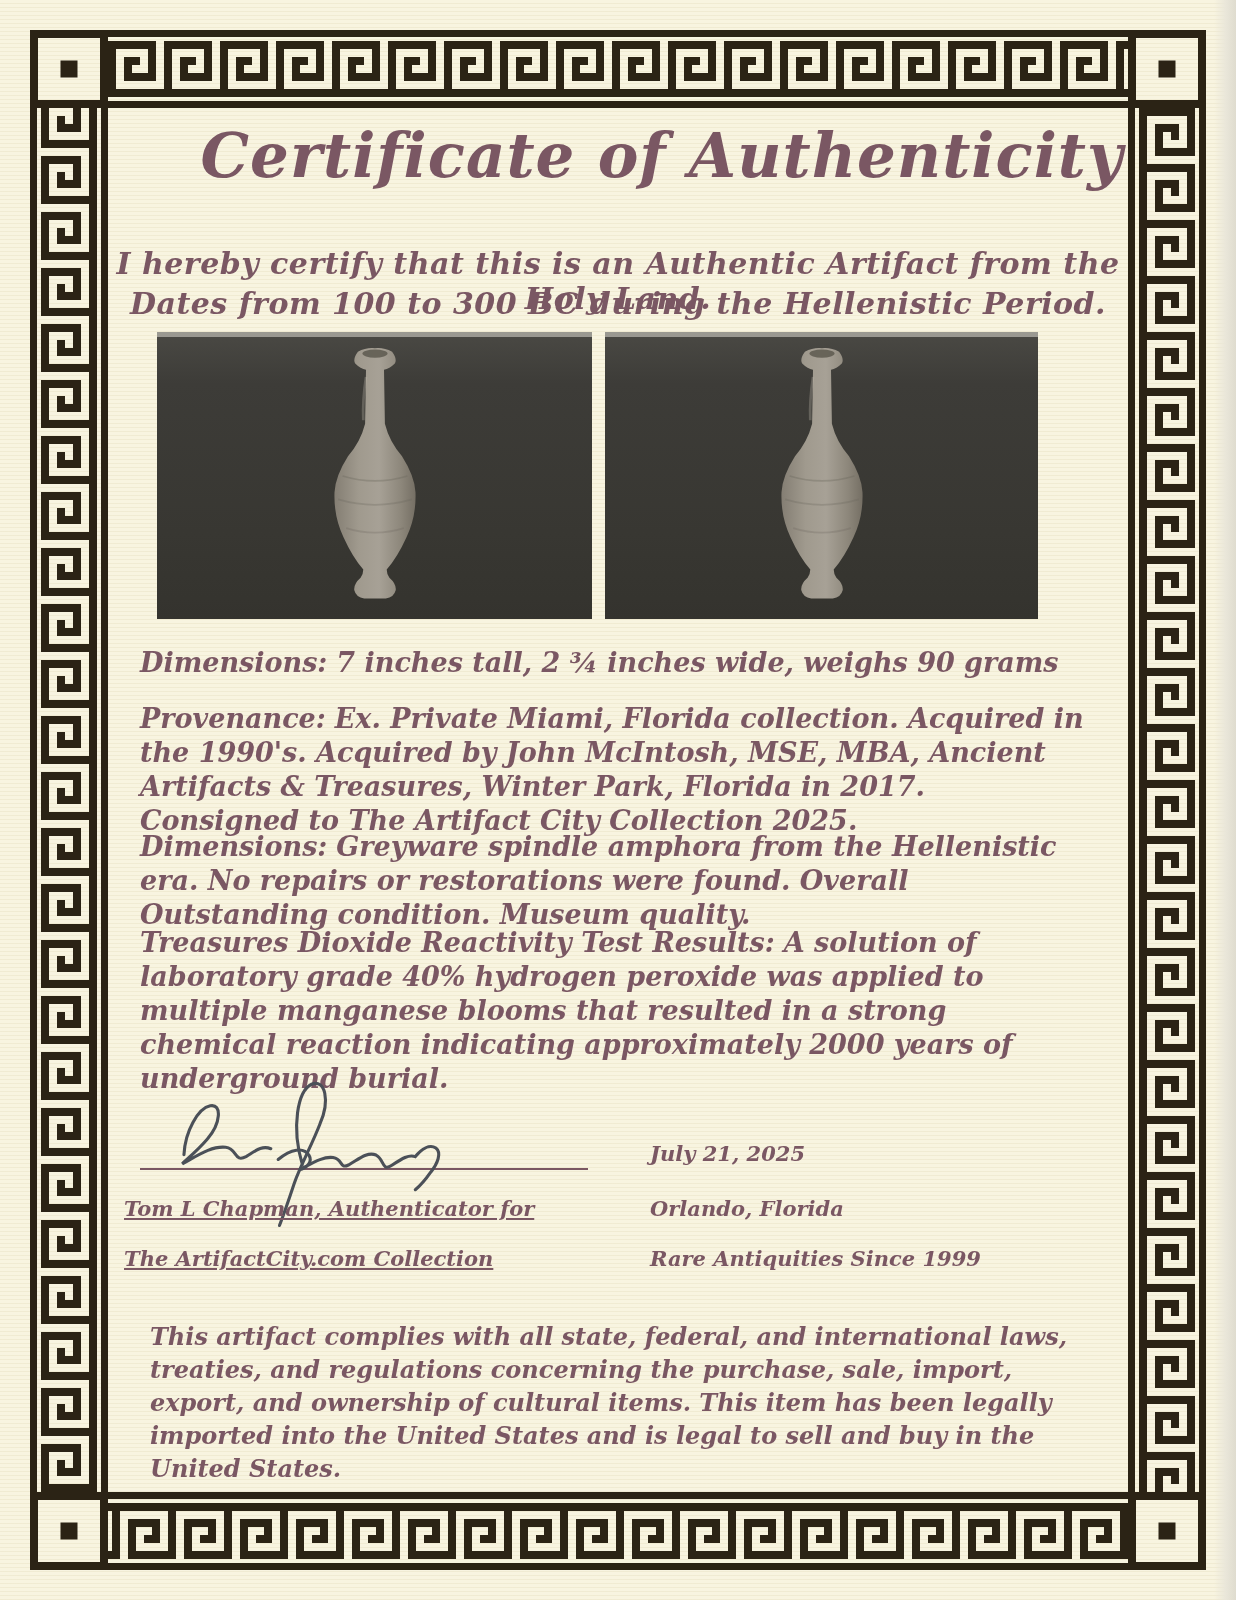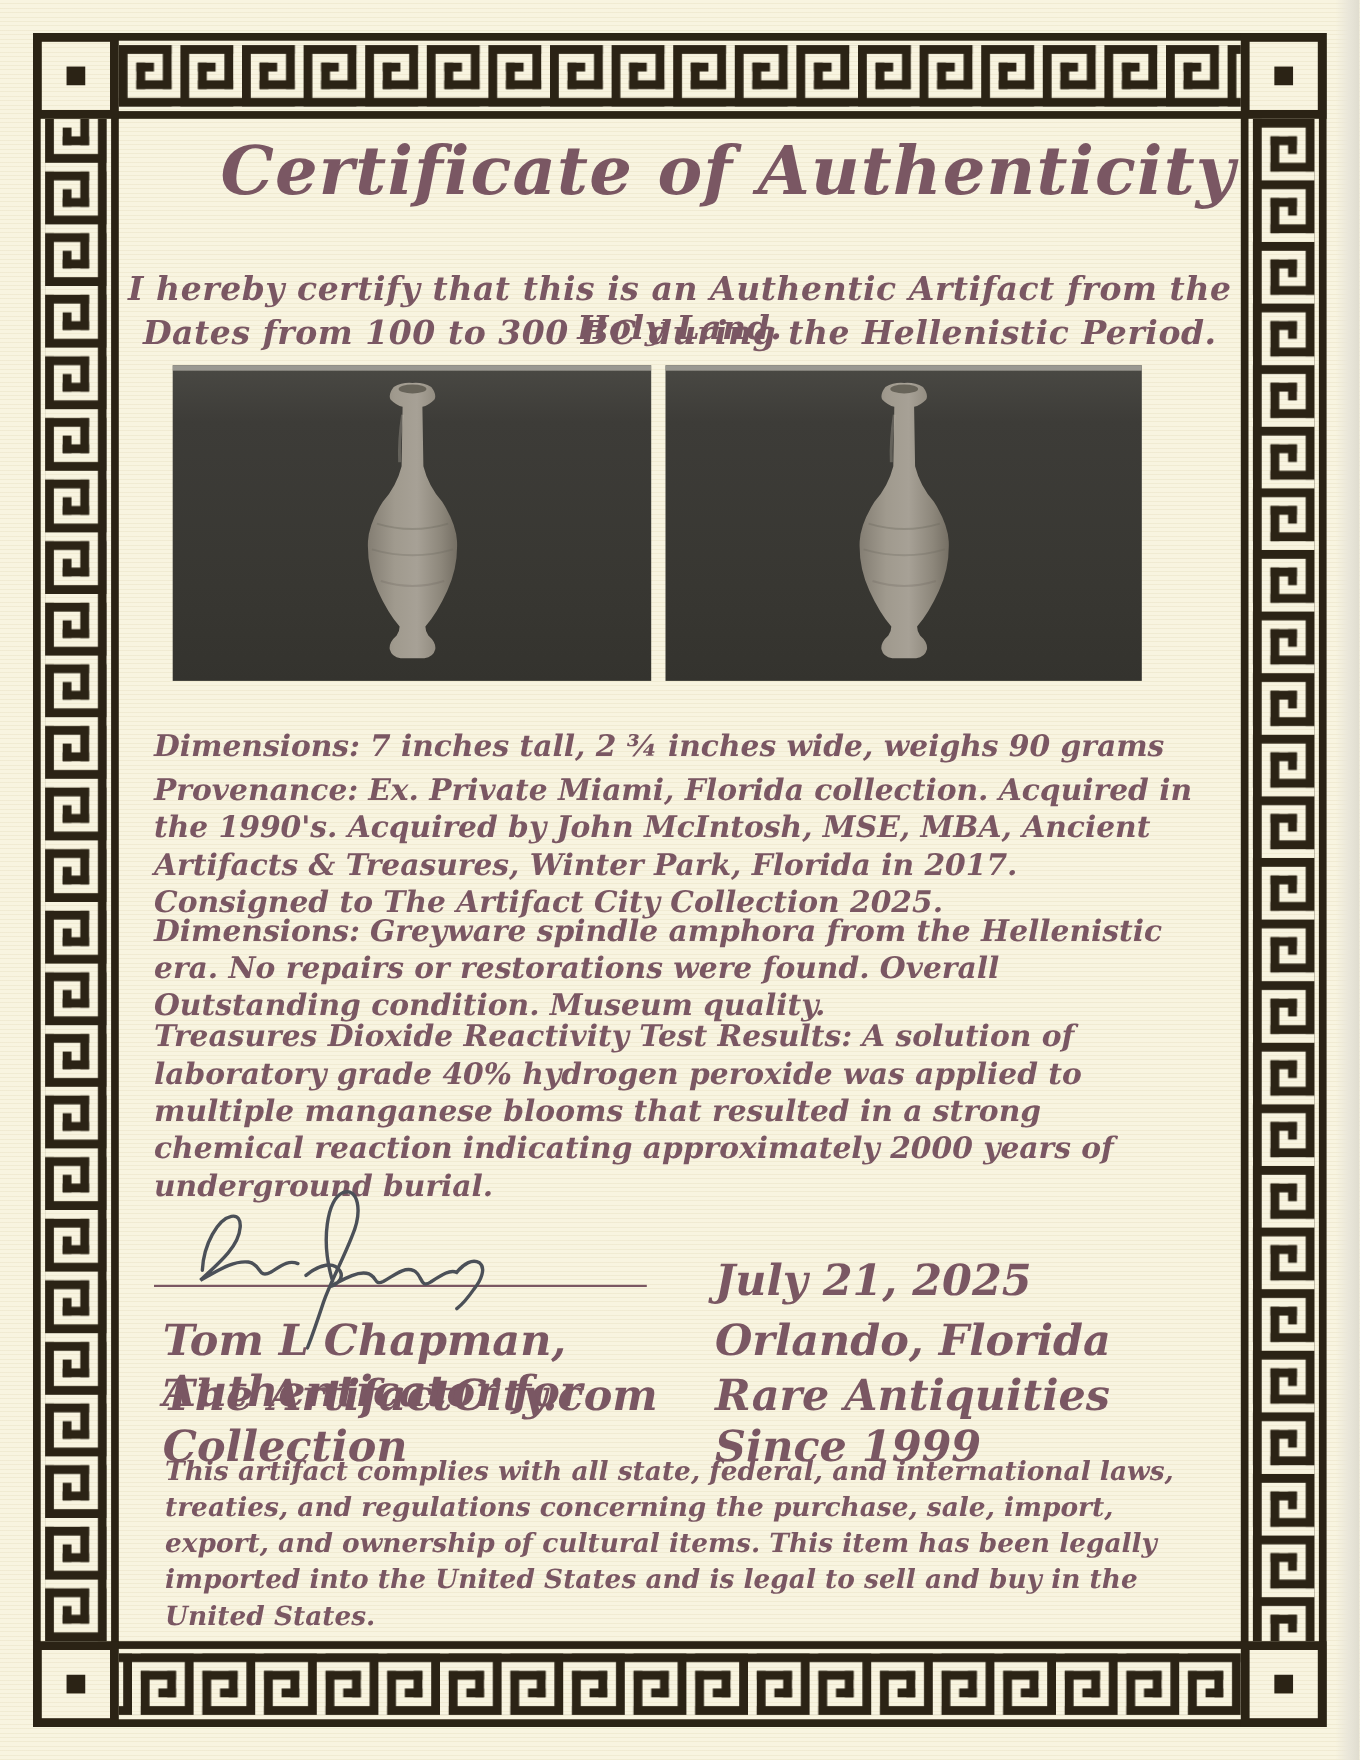--- a/index.html
+++ b/index.html
@@ -34,7 +34,7 @@
   .photo svg{position:absolute;left:50%;top:9px;transform:translateX(-50%);}
   .section{left:140px;width:952px;font-size:27px;line-height:34px;font-weight:600;}
   .section .lbl{font-weight:700;margin-right:9px;}
-  .sec-dimensions{top:646px;margin-top:16px;}
+  .sec-dimensions{top:646px;}
   .sec-provenance{top:702px;}
   .sec-description{top:830px;}
   .sec-test{top:926px;}

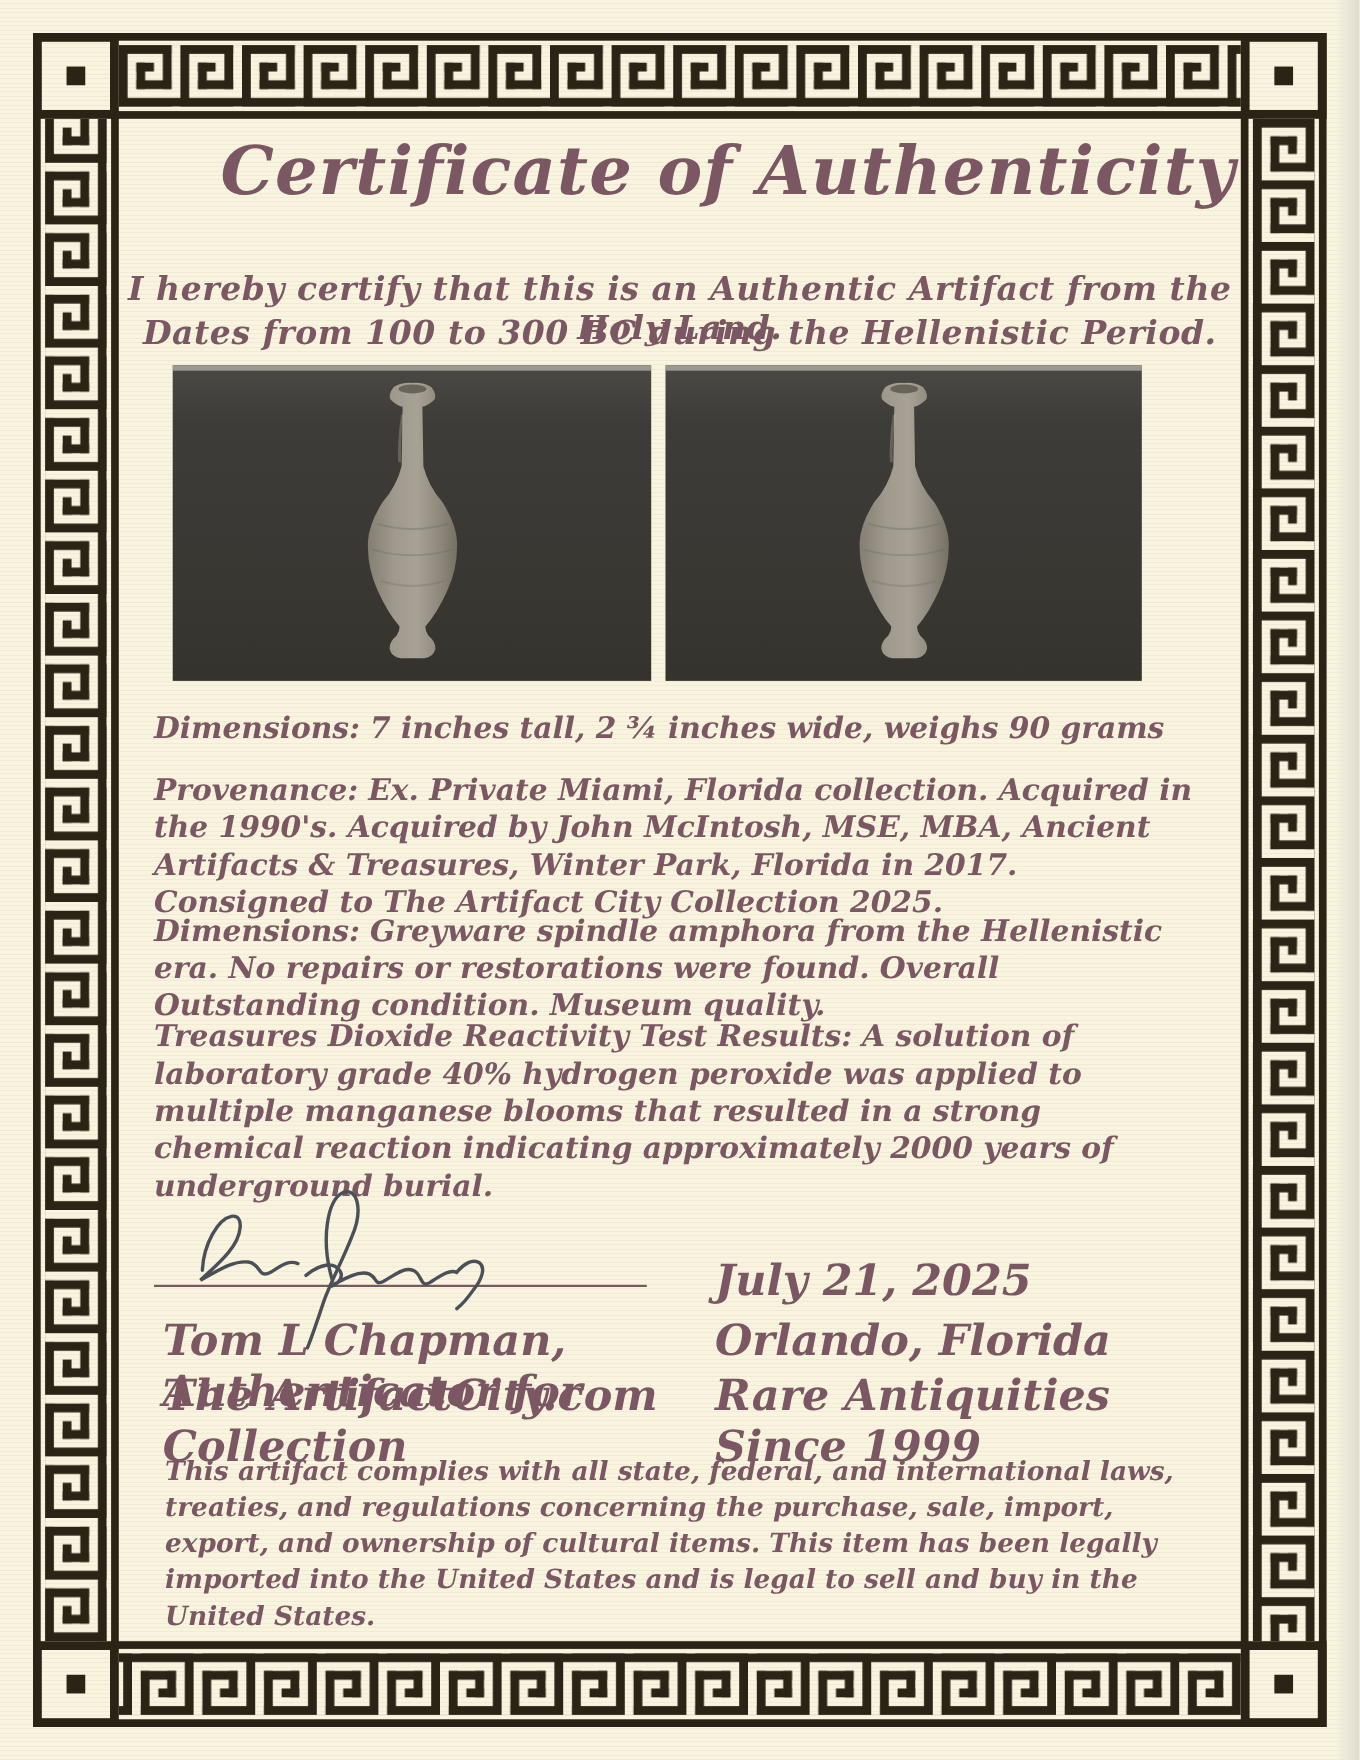--- a/index.html
+++ b/index.html
@@ -40,7 +40,7 @@
   .sec-test{top:926px;}
   .sig-line{left:140px;top:1110px;width:448px;height:58px;border-bottom:2px solid #7a5763;}
   .sig-svg{left:150px;top:1064px;}
-  .sig-row{font-size:39px;font-weight:700;}
+  .sig-row{font-size:21px;font-weight:700;}
   .col-left{left:148px;width:480px;}
   .col-right{left:650px;width:440px;}
   .row-date{top:1141px;}

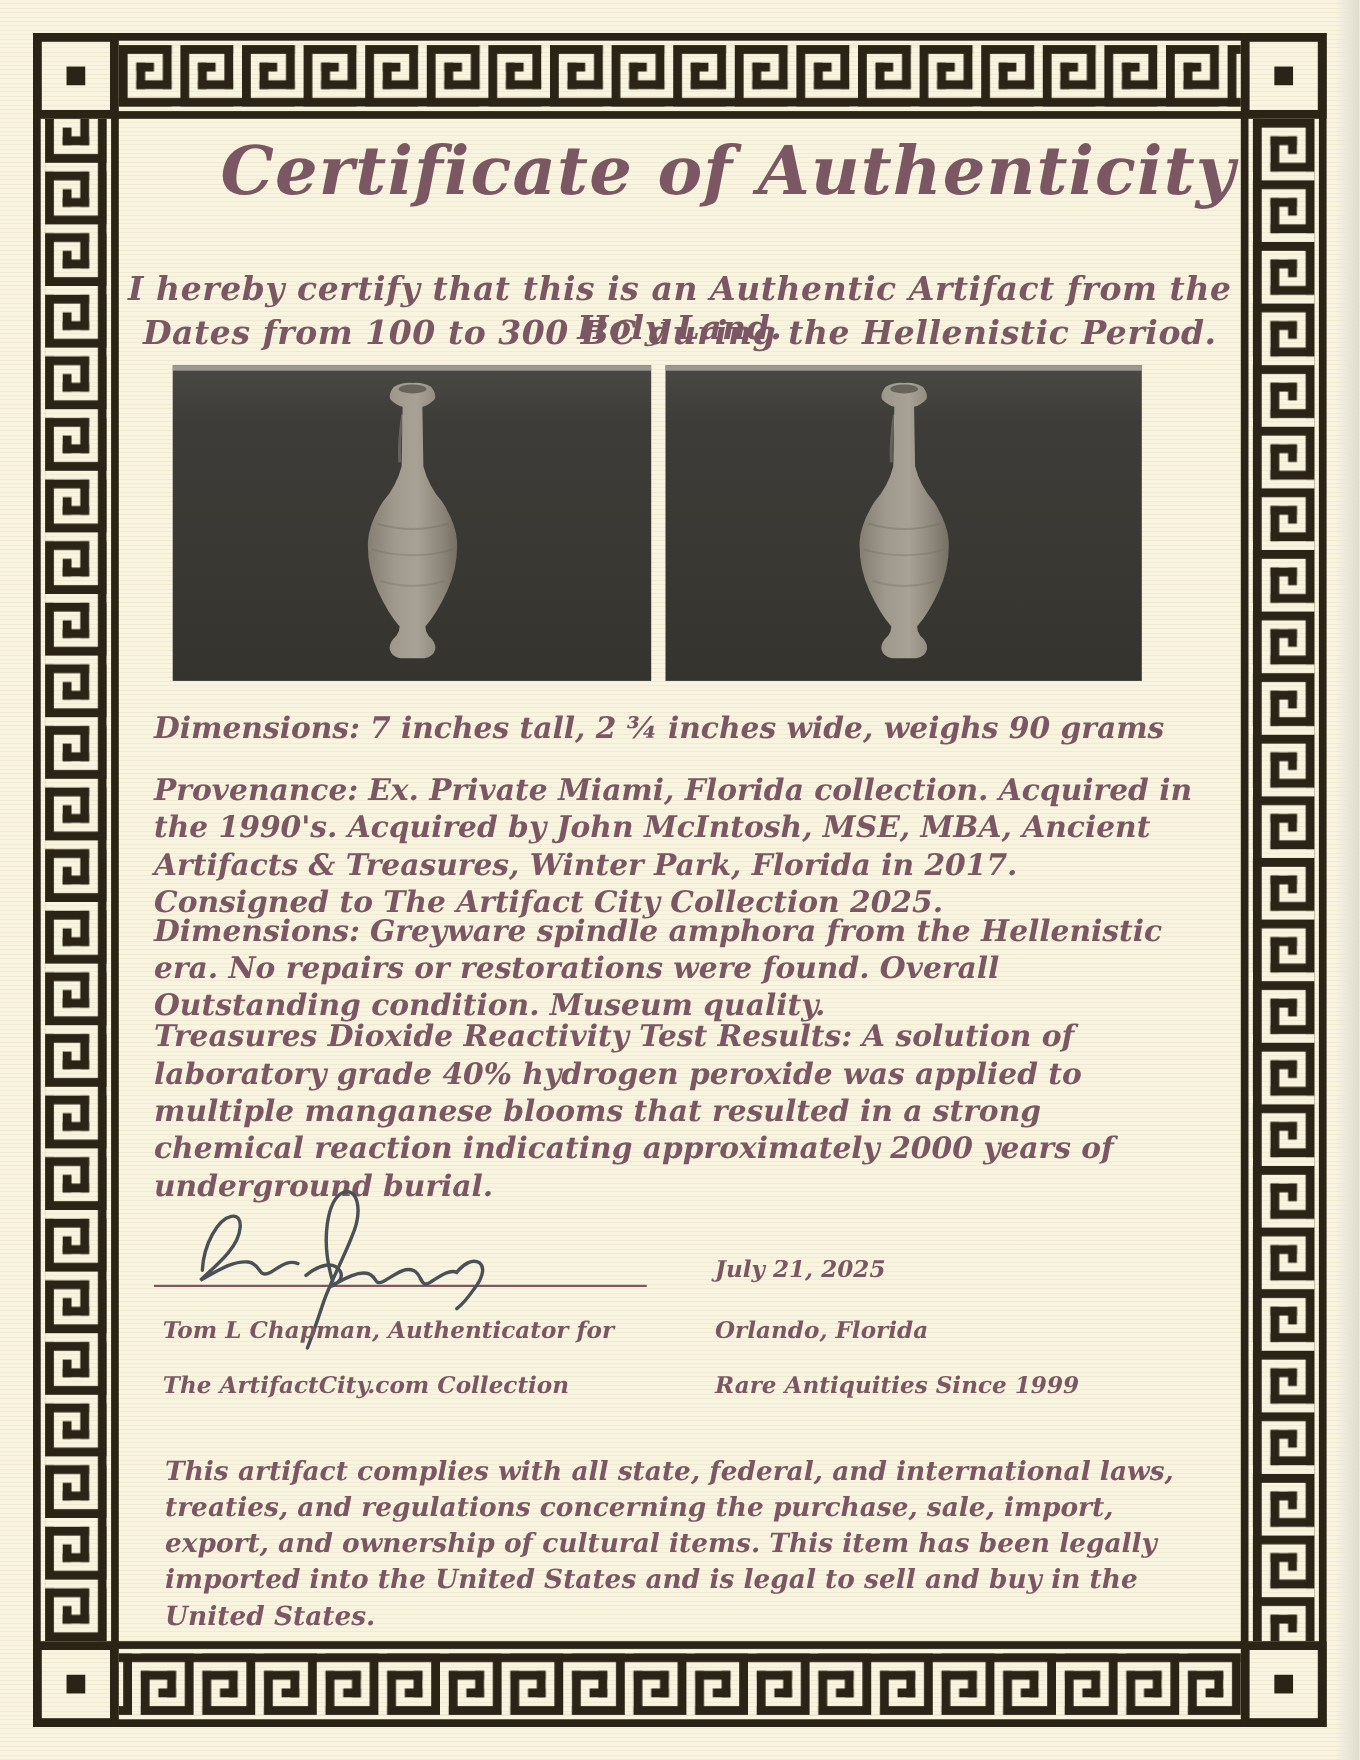--- a/index.html
+++ b/index.html
@@ -41,7 +41,7 @@
   .sig-line{left:140px;top:1110px;width:448px;height:58px;border-bottom:2px solid #7a5763;}
   .sig-svg{left:150px;top:1064px;}
   .sig-row{font-size:21px;font-weight:700;}
-  .col-left{left:148px;width:480px;}
+  .col-left{left:124px;width:480px;text-decoration:underline;}
   .col-right{left:650px;width:440px;}
   .row-date{top:1141px;}
   .row-name{top:1196px;}

